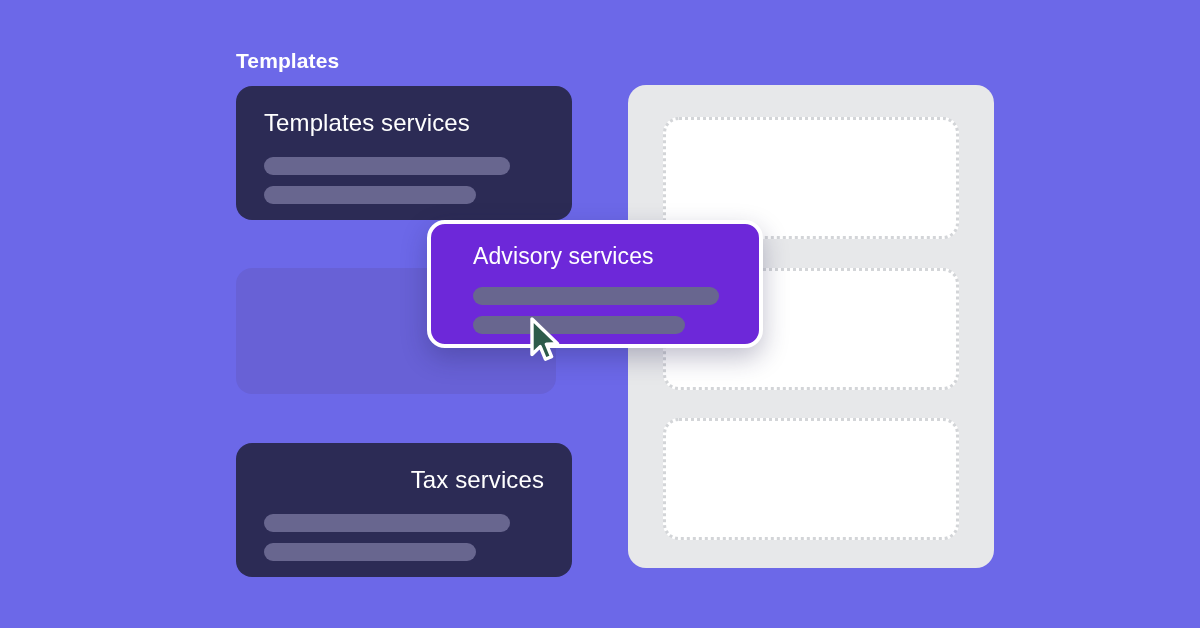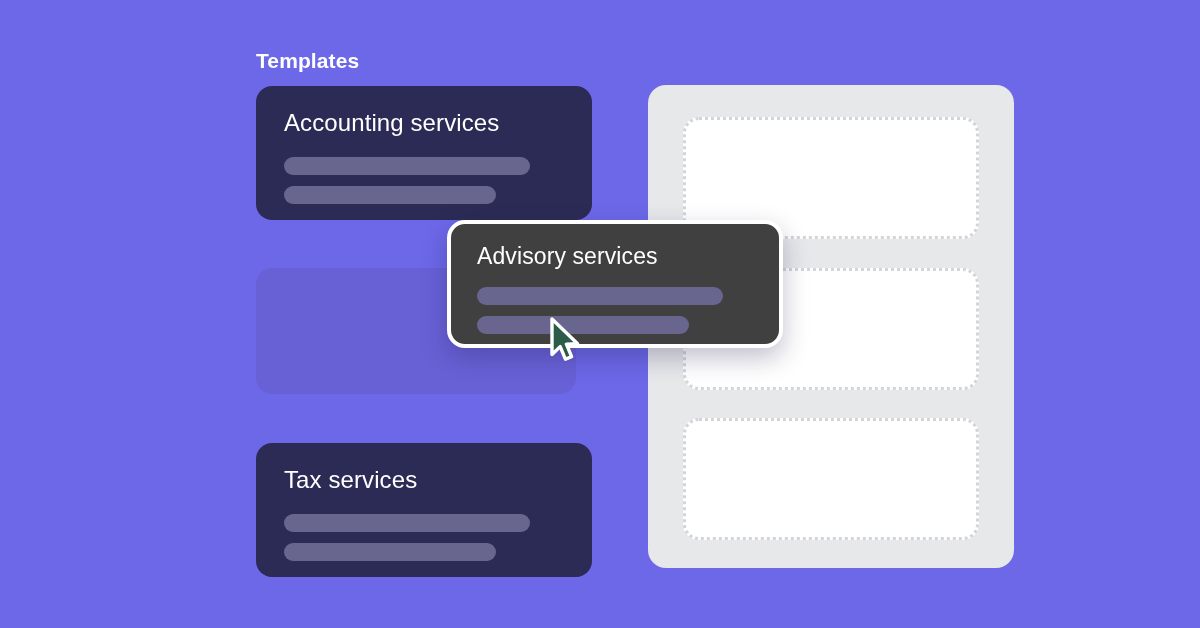--- a/index.html
+++ b/index.html
@@ -21,7 +21,6 @@
   .stage {
     position: absolute;
     inset: 0;
-    margin-left: 20px;
   }
 
   

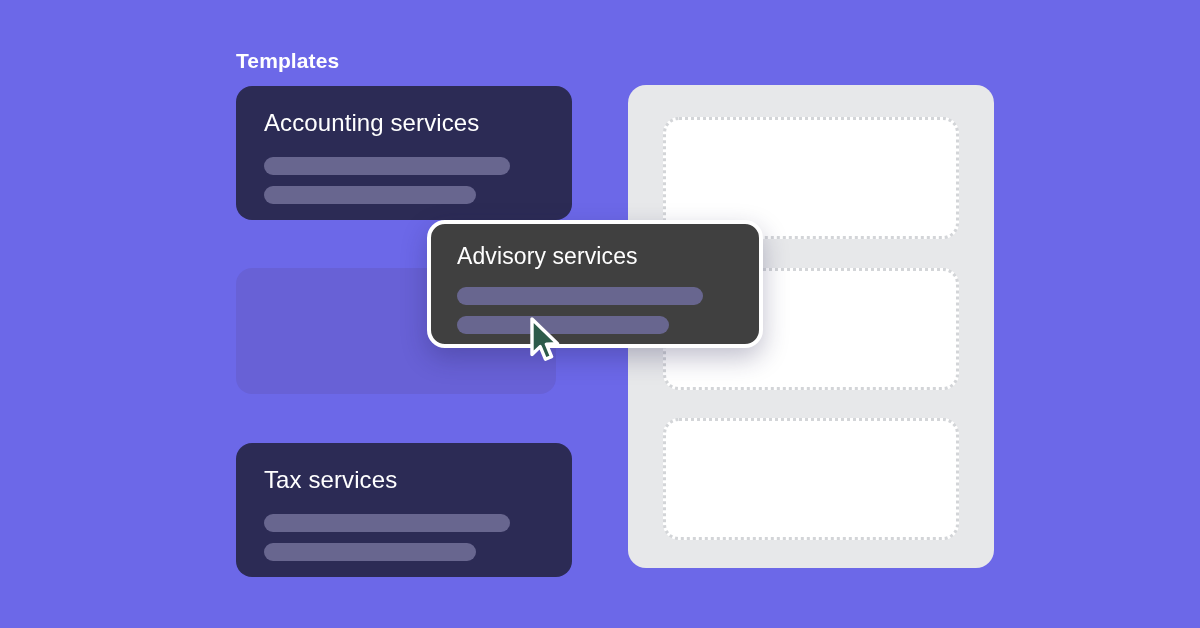--- a/index.html
+++ b/index.html
@@ -136,7 +136,7 @@
   <div class="col-heading" id="templates-heading">Templates</div>
 
   <div class="template-card" id="card-accounting">
-    <div class="card-title">Accounting services</div>
+    <div class="card-title">Templates services</div>
     <div class="bar bar-long"></div>
     <div class="bar bar-short"></div>
   </div>

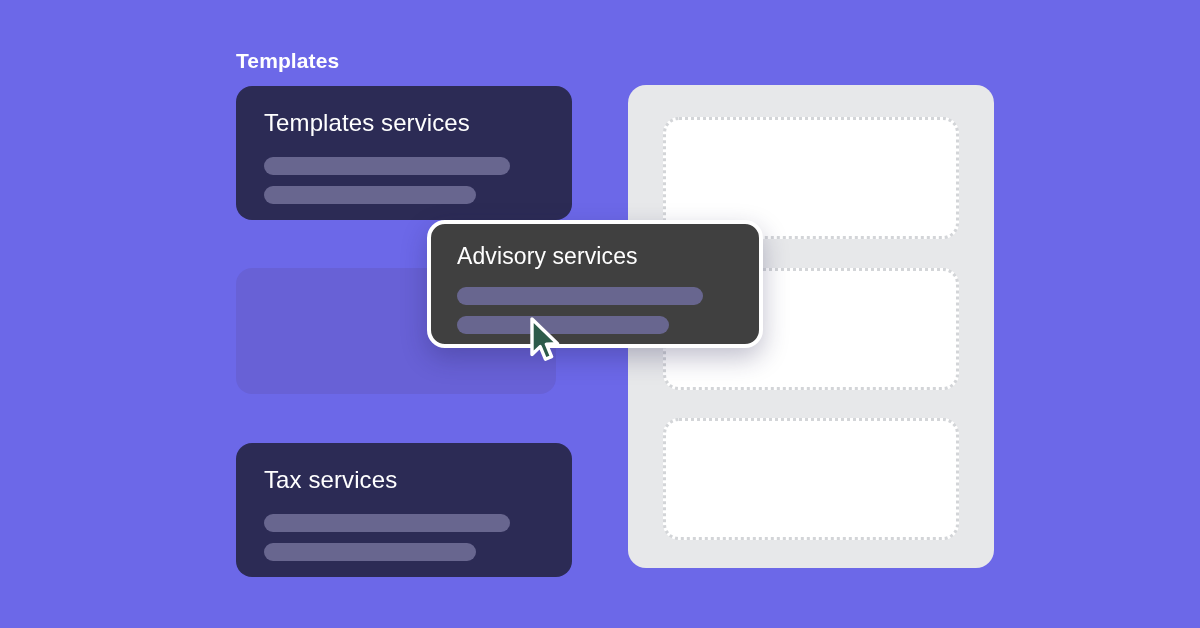--- a/index.html
+++ b/index.html
@@ -83,10 +83,10 @@
     top: 220px;
     width: 336px;
     height: 128px;
-    background: #404040;
+    background: #6d28d9;
     border: 4px solid #FFFFFF;
     border-radius: 18px;
-    padding: 20px 24px 22px 26px;
+    padding: 20px 24px 22px 42px;
     box-shadow: 0 10px 26px rgba(34, 30, 80, 0.28);
     z-index: 30;
   }

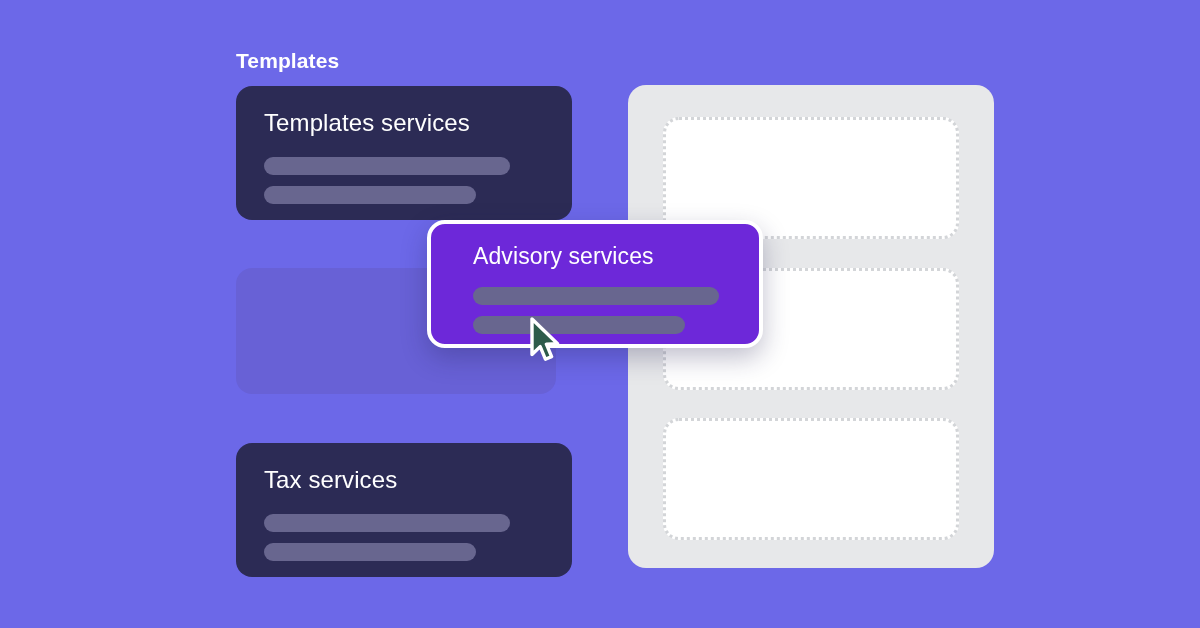--- a/index.html
+++ b/index.html
@@ -46,7 +46,7 @@
     padding: 24px 28px 26px 28px;
   }
   #card-accounting { top: 86px; height: 134px; }
-  #card-tax        { top: 443px; height: 134px; }
+  #card-tax        { top: 443px; height: 134px; text-align: right; }
 
   .card-title {
     color: #FFFFFF;

